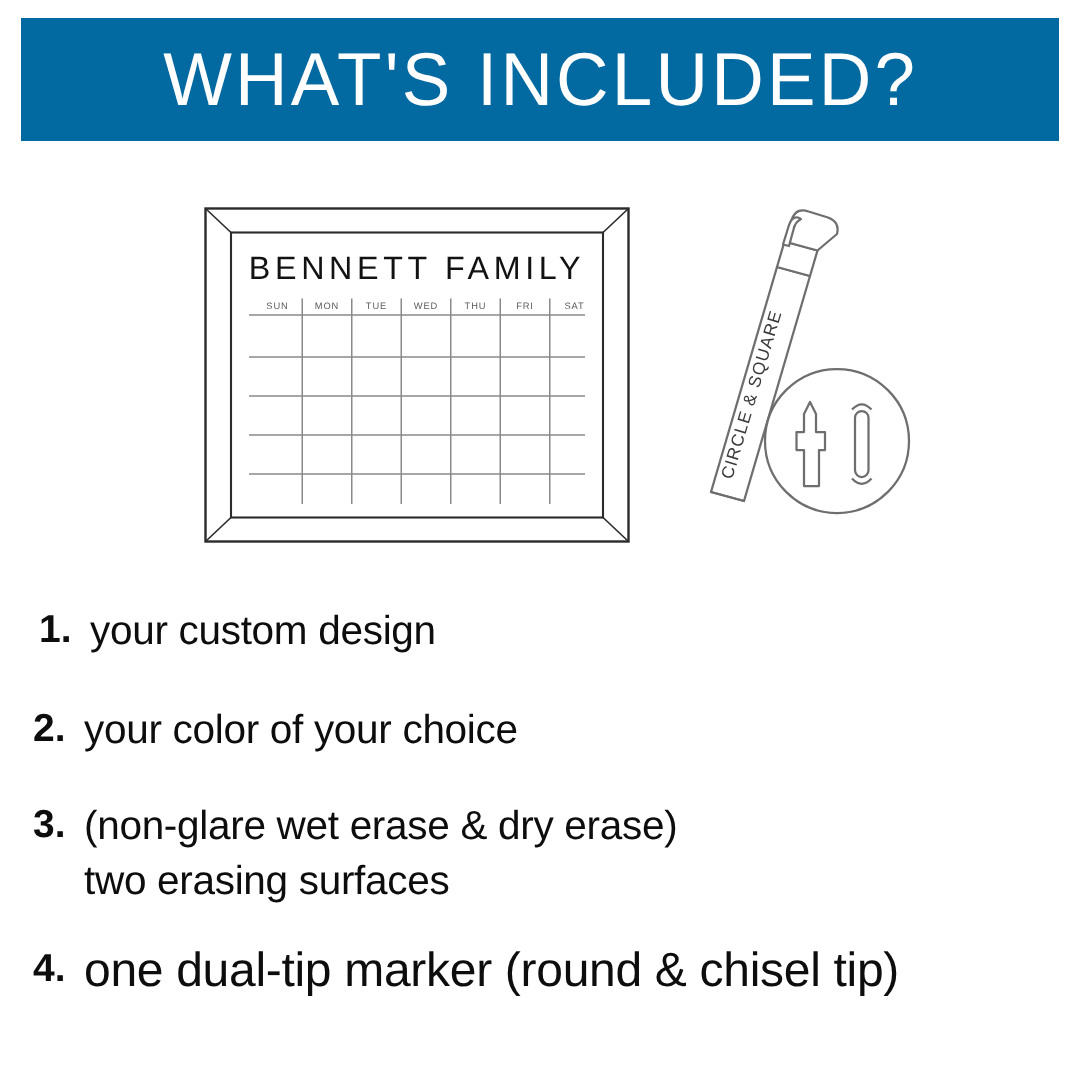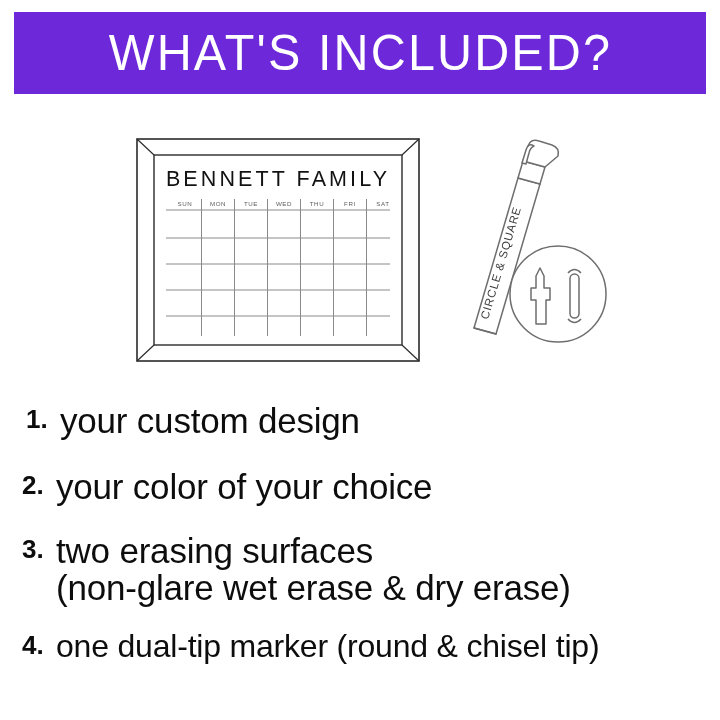--- a/index.html
+++ b/index.html
@@ -24,7 +24,7 @@
     top: 12px;
     width: 692px;
     height: 82px;
-    background: #6d28d9;
+    background: #0369a1;
     display: flex;
     align-items: center;
     justify-content: center;

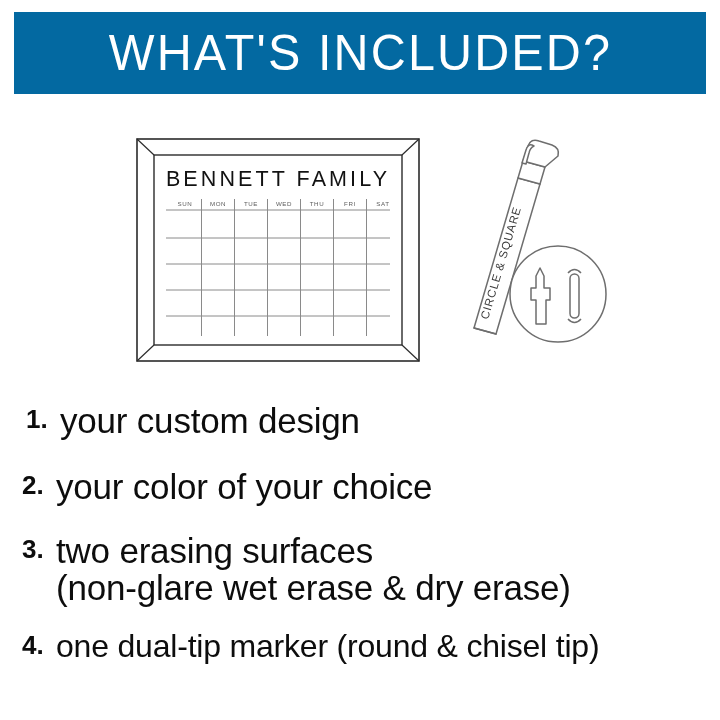--- a/index.html
+++ b/index.html
@@ -89,7 +89,7 @@
   .li-body {
     font-family: "Liberation Sans", sans-serif;
     font-weight: 300;
-    font-size: 35px;
+    font-size: 27px;
     line-height: 37px;
     letter-spacing: -0.2px;
     white-space: nowrap;

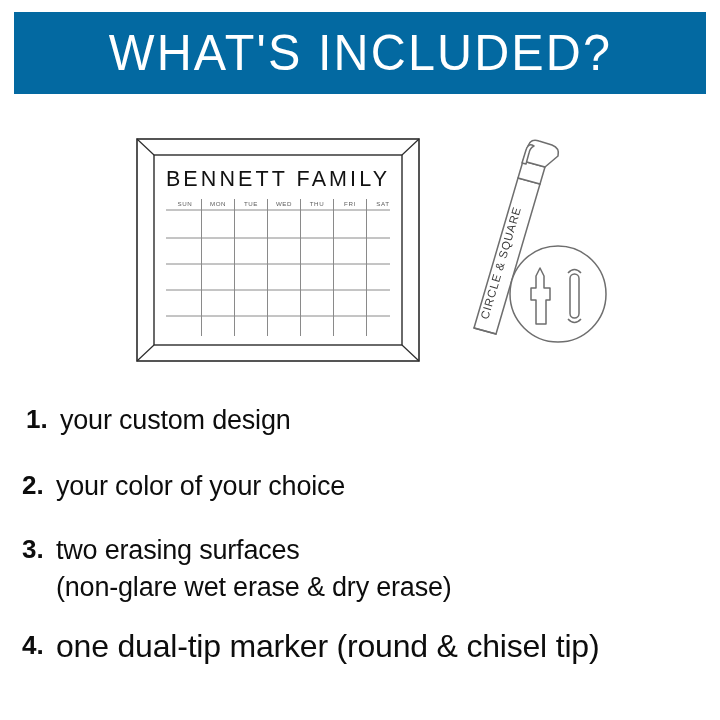--- a/index.html
+++ b/index.html
@@ -219,8 +219,8 @@
   <div class="list-item item-3">
     <span class="li-num">3.</span>
     <span class="li-body">
+      <span class="li-line2">(non-glare wet erase &amp; dry erase)</span>
       <span class="li-line2"> two erasing surfaces</span>
-      <span class="li-line2">(non-glare wet erase &amp; dry erase)</span>
     </span>
   </div>
 

